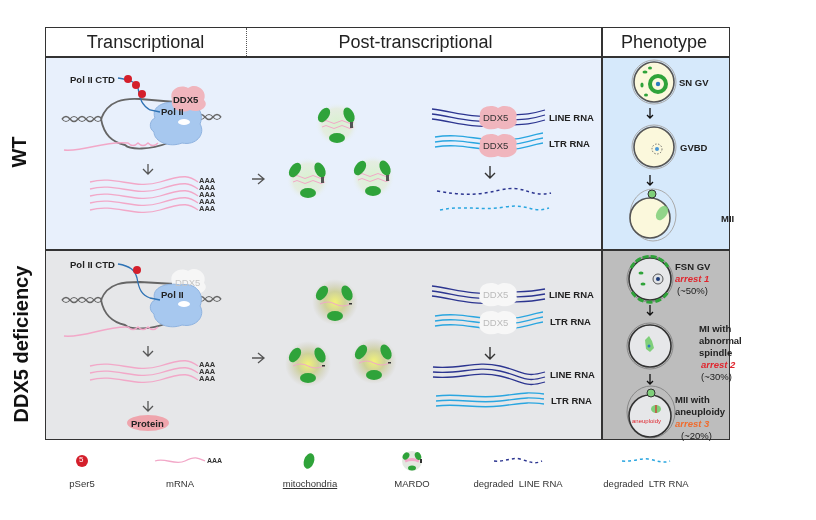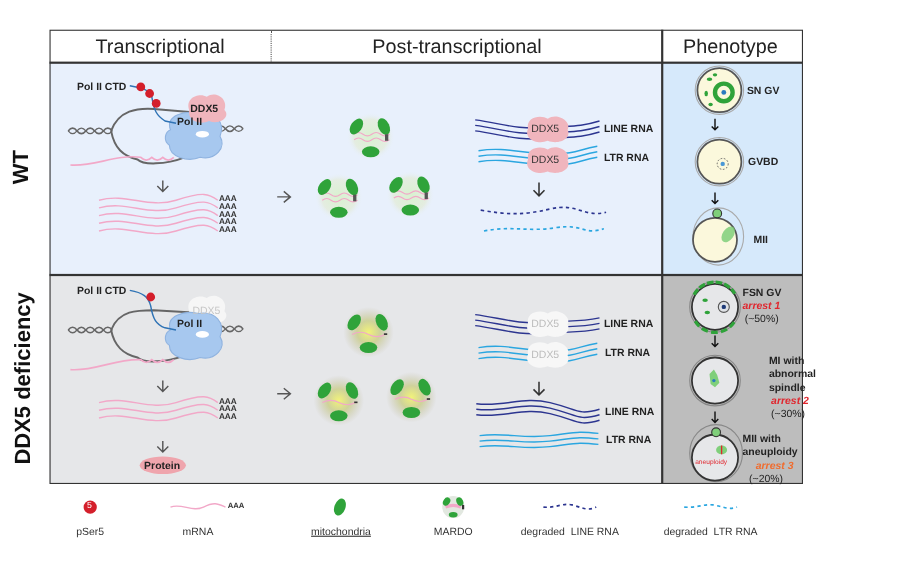--- a/index.html
+++ b/index.html
@@ -306,7 +306,7 @@
 
 <div class="pheno" style="left:679px;top:77px;"><b>SN GV</b></div>
 <div class="pheno" style="left:680px;top:142px;"><b>GVBD</b></div>
-<div class="pheno" style="left:685px;top:213px;"><b>MII</b></div>
+<div class="pheno" style="left:721px;top:213px;"><b>MII</b></div>
 
 <div class="pheno" style="left:675px;top:261px;">
   <b>FSN GV</b><br>

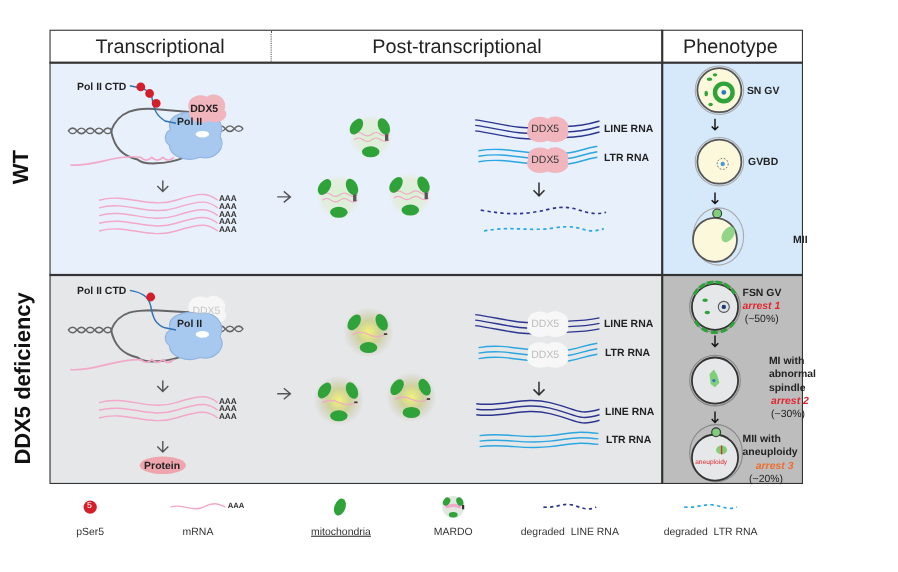--- a/index.html
+++ b/index.html
@@ -323,7 +323,7 @@
 <div class="pheno" style="left:675px;top:394px;">
   <b>MII with</b><br>
   <b>aneuploidy</b><br>
-  <span class="arrest" style="color:#f06c2e;margin-left:12px;font-style:italic;">arrest 3</span><br>
+  <span class="arrest" style="color:#f06c2e;margin-left:0;font-style:italic;">arrest 3</span><br>
   <span style="margin-left:6px;">(~20%)</span>
 </div>
 <div class="abs" style="left:632px;top:418px;font-size:6px;color:#e0262e;">aneuploidy</div>

